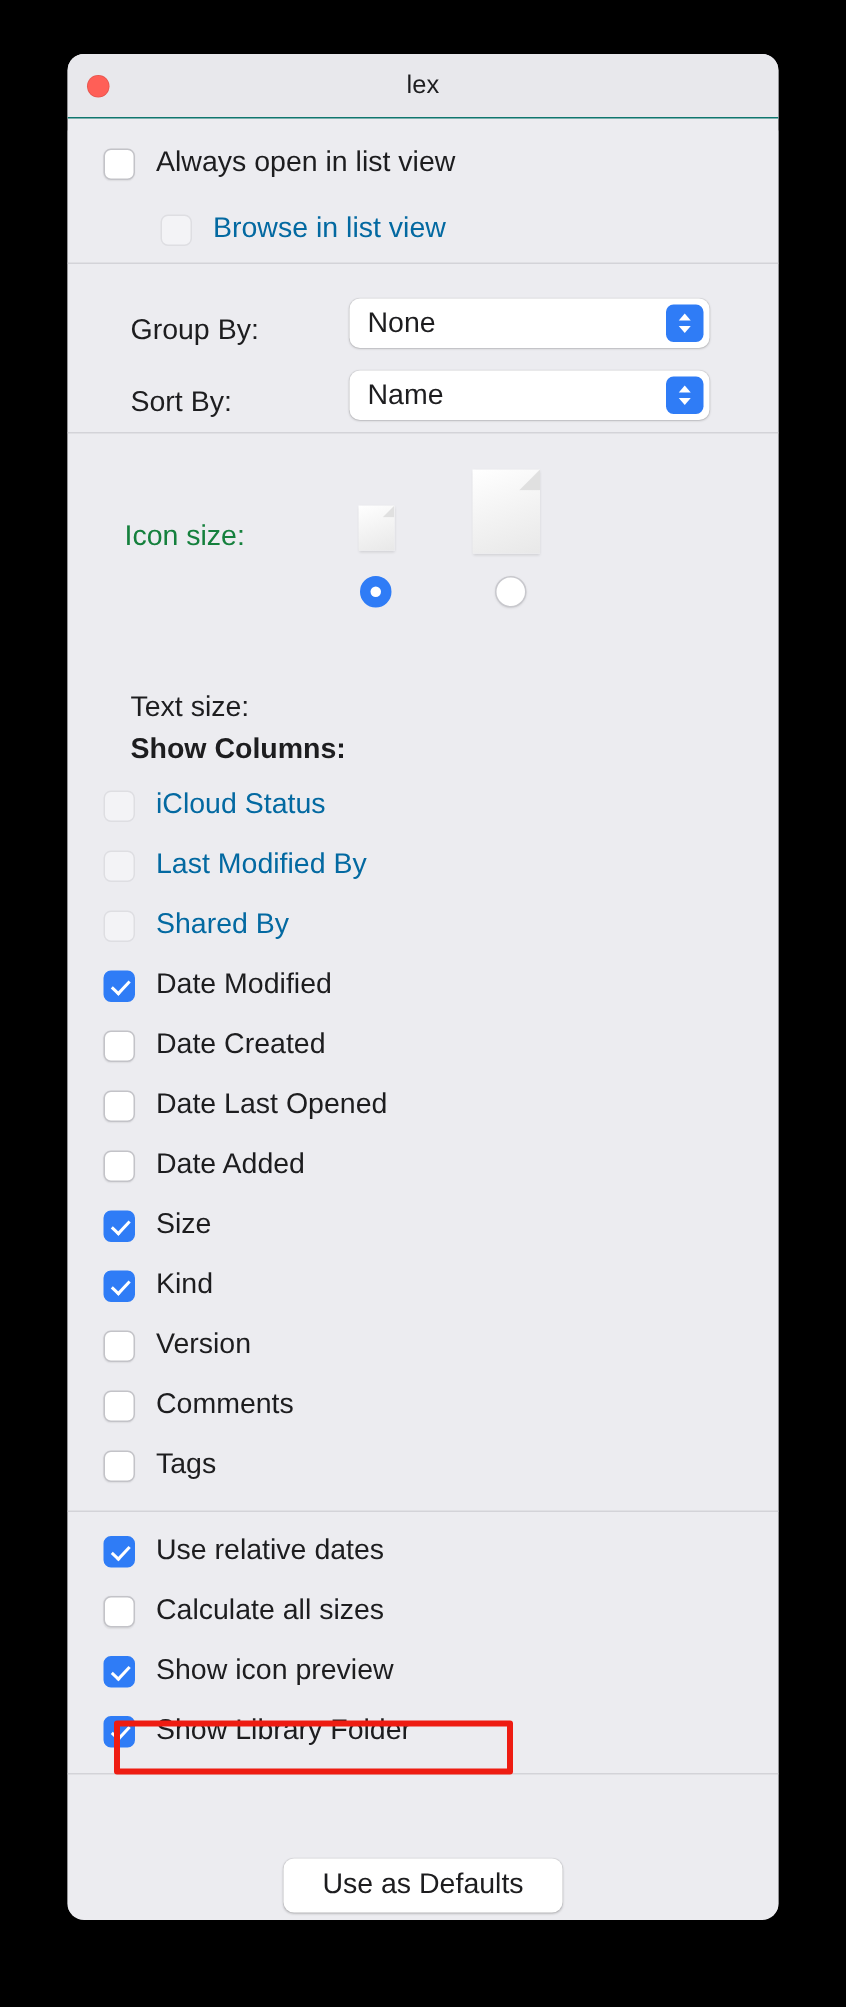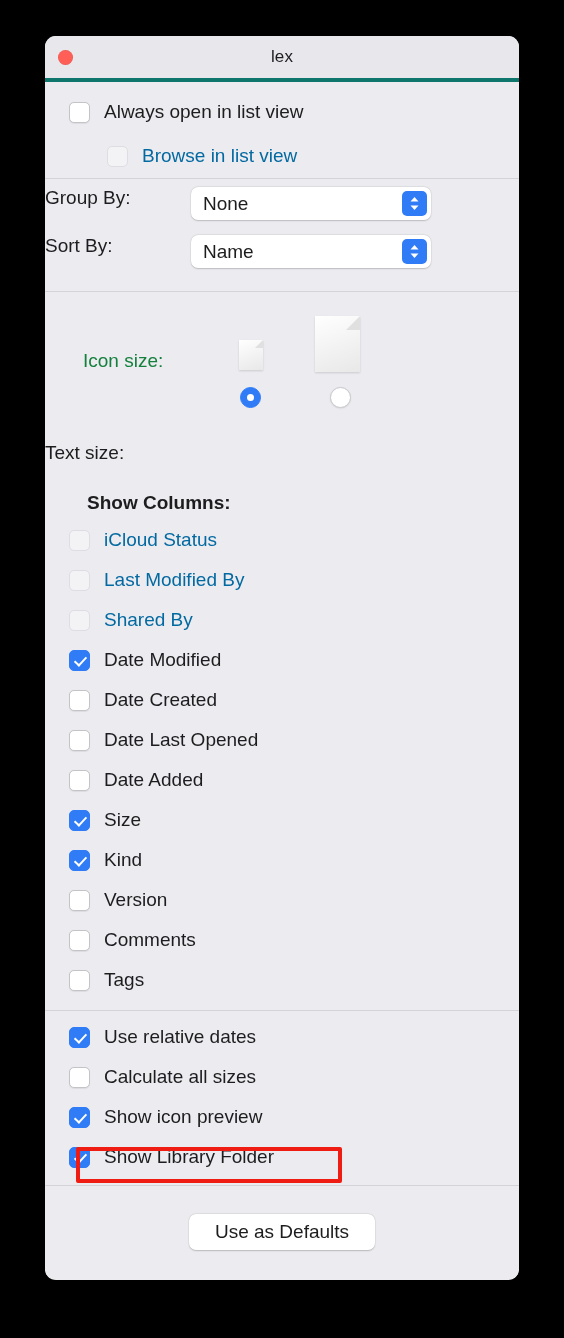--- a/index.html
+++ b/index.html
@@ -39,7 +39,7 @@
     position: relative;
     height: 42px;
     background: #e8e8ec;
-    border-bottom: 4px solid #0f766e;
+    border-bottom: 1px solid #0f766e;
   }
   .close-btn {
     position: absolute;

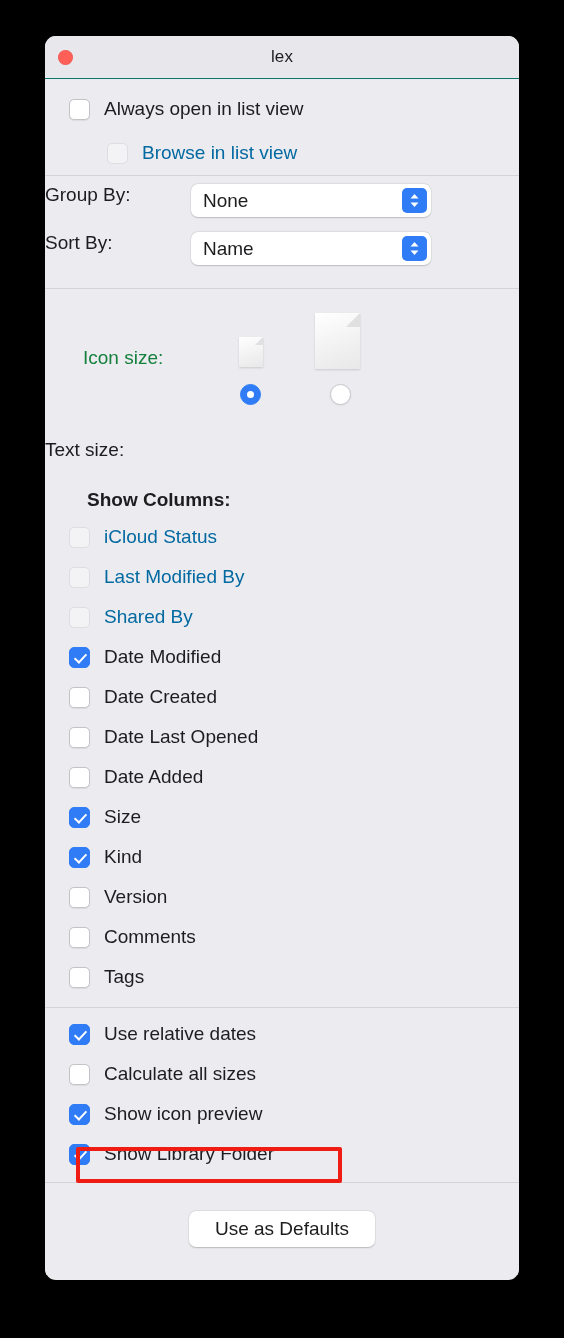--- a/index.html
+++ b/index.html
@@ -134,8 +134,9 @@
   
   .field-row {
     display: flex;
-    align-items: flex-start;
+    align-items: flex-end;
     height: 48px;
+    padding-left: 42px;
   }
   .field-label {
     font-size: 19px;

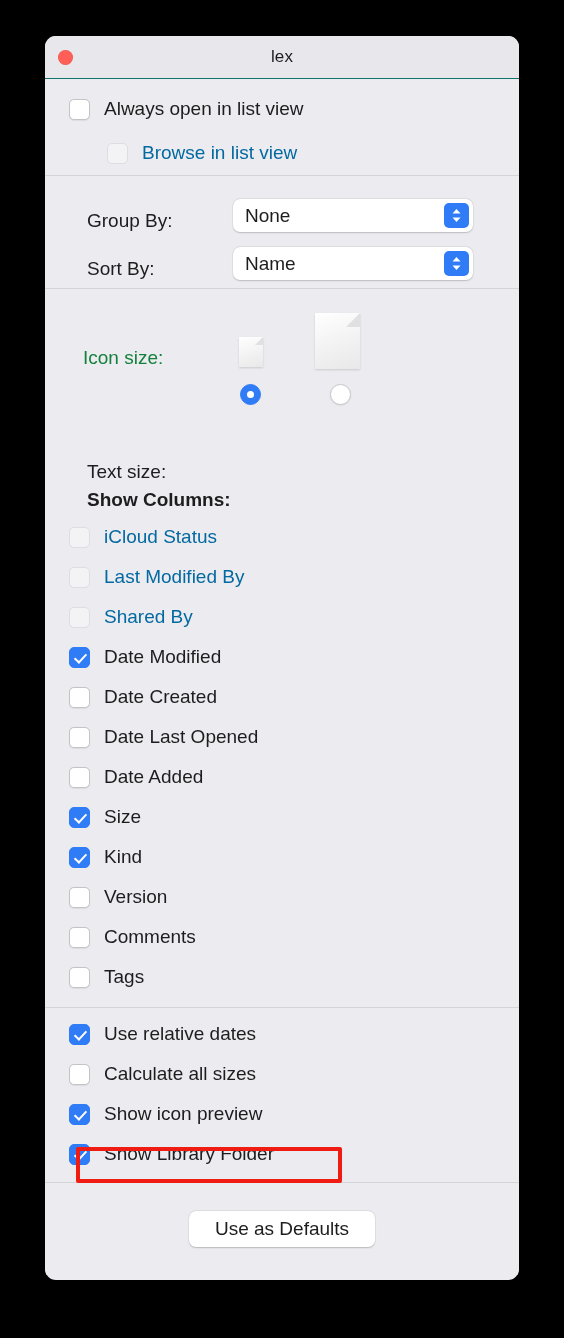--- a/index.html
+++ b/index.html
@@ -274,7 +274,7 @@
   .footer {
     height: 92px;
     display: flex;
-    align-items: center;
+    align-items: flex-end;
     justify-content: center;
   }
   .default-btn {

